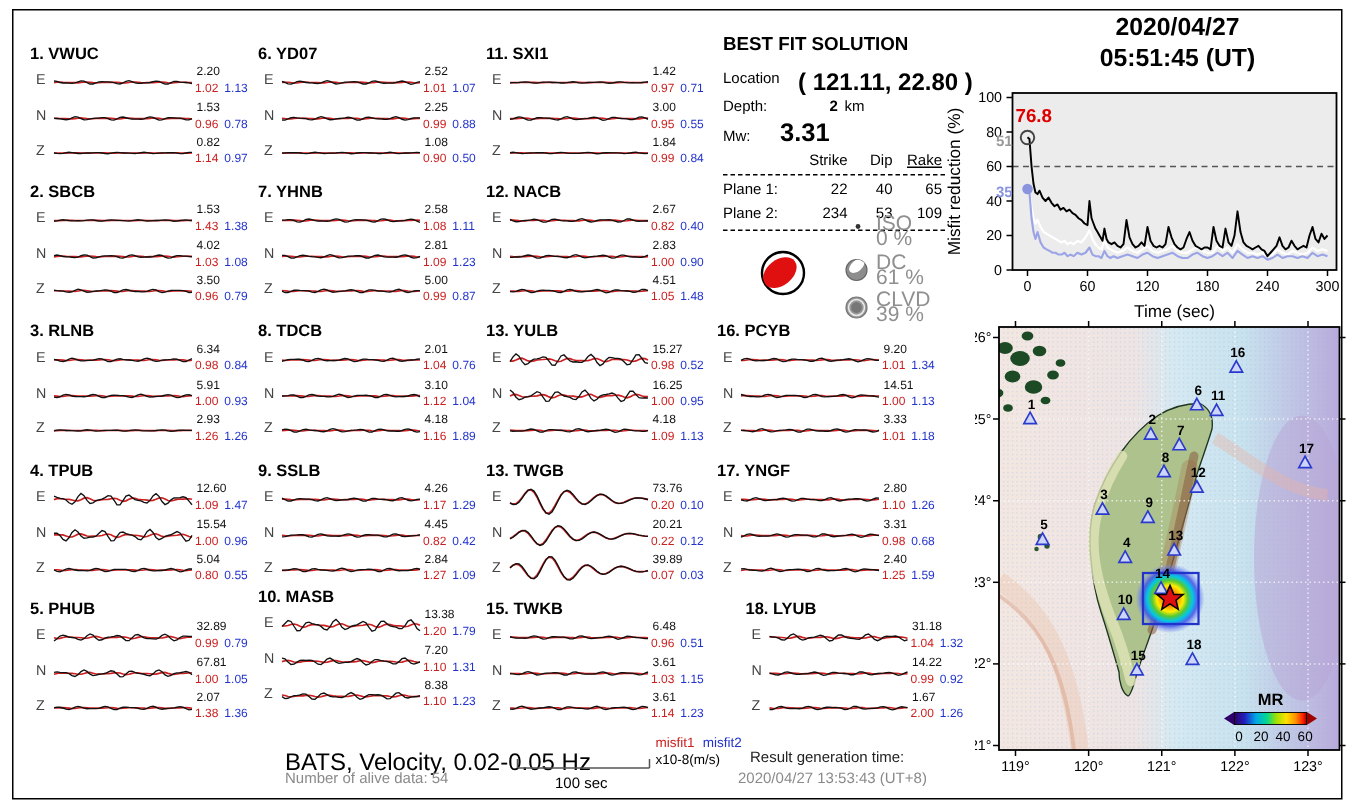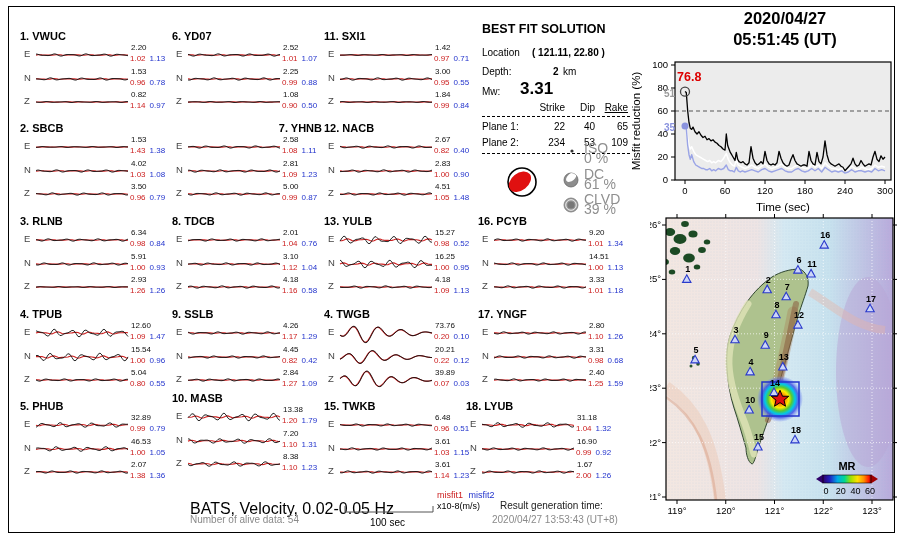--- a/index.html
+++ b/index.html
@@ -734,7 +734,7 @@
   <div class="bestfit">
     <div class="bf-abs bf-title" style="left:2px;top:0;">BEST FIT SOLUTION</div>
     <div class="bf-abs" style="left:2px;top:25px;">Location</div>
-    <div class="bf-abs bf-val" style="left:52px;top:25px;font-size:10px;">( 121.11,  22.80 )</div>
+    <div class="bf-abs bf-val" style="left:52px;top:25px;font-size:16px;">( 121.11,  22.80 )</div>
     <div class="bf-abs" style="left:2px;top:44px;">Depth:</div>
     <div class="bf-abs bf-val" style="left:73px;top:44px;">2</div>
     <div class="bf-abs" style="left:83px;top:44px;">km</div>

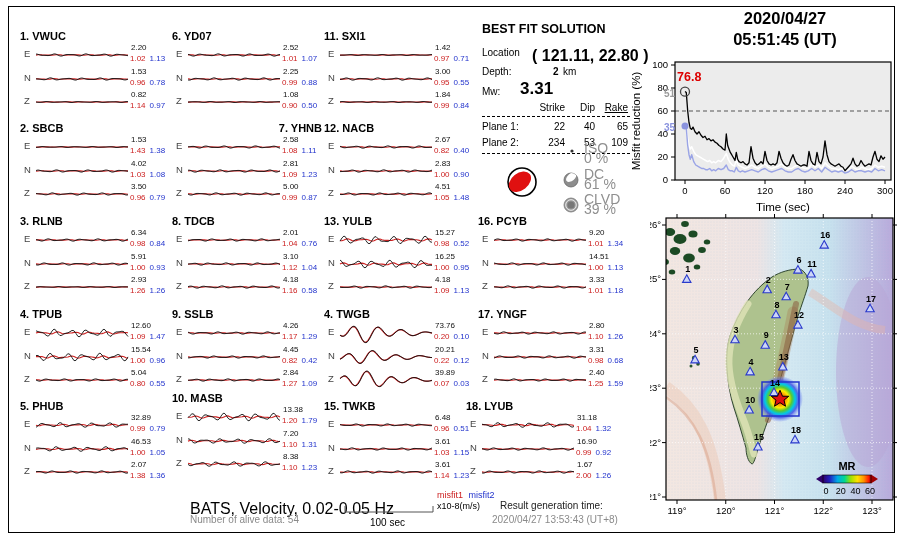--- a/index.html
+++ b/index.html
@@ -273,7 +273,7 @@
           </div>
         </div>
     </div>
-      <div class="station" style="left: 172px; top: 122px; text-align: right;">
+      <div class="station" style="left: 172px; top: 122px;">
       <div class="st-title">7.  YHNB</div>
       <div class="st-rows">
           <div class="trace-row" style="top: 13px;">

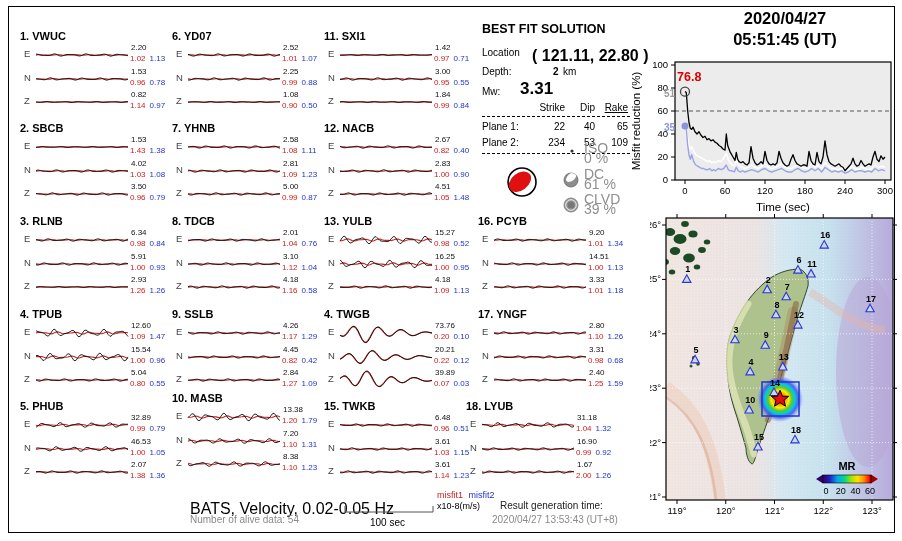--- a/index.html
+++ b/index.html
@@ -344,7 +344,7 @@
             </svg>
             <span class="nums">
               <span class="amp">4.18</span>
-              <span class="mis"><span class="m1">1.16</span><span class="m2">0.58</span></span>
+              <span class="mis"><span class="m1">1.16</span><span class="m2">1.89</span></span>
             </span>
           </div>
         </div>

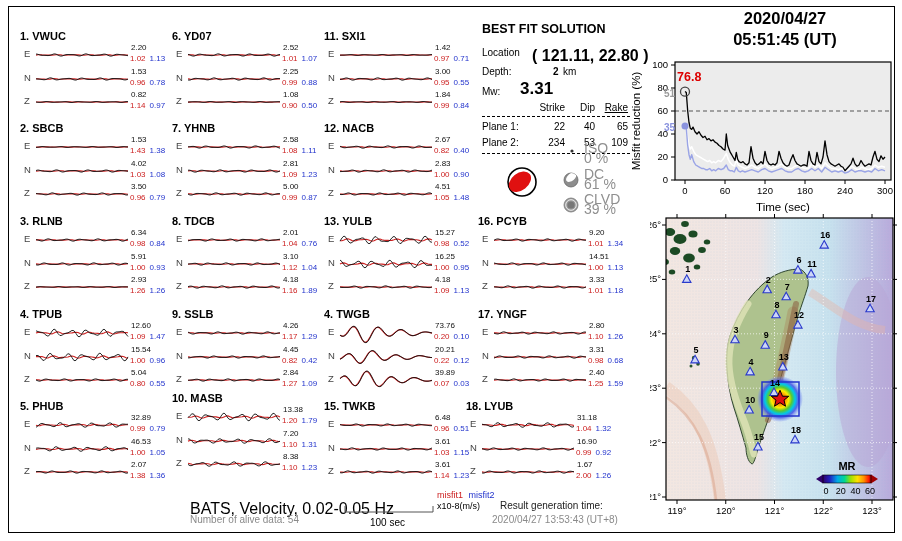--- a/index.html
+++ b/index.html
@@ -540,7 +540,7 @@
         </div>
     </div>
       <div class="station" style="left: 324px; top: 308px;">
-      <div class="st-title">4.  TWGB</div>
+      <div class="st-title">13.  TWGB</div>
       <div class="st-rows">
           <div class="trace-row" style="top: 13px;">
             <span class="comp">E</span>

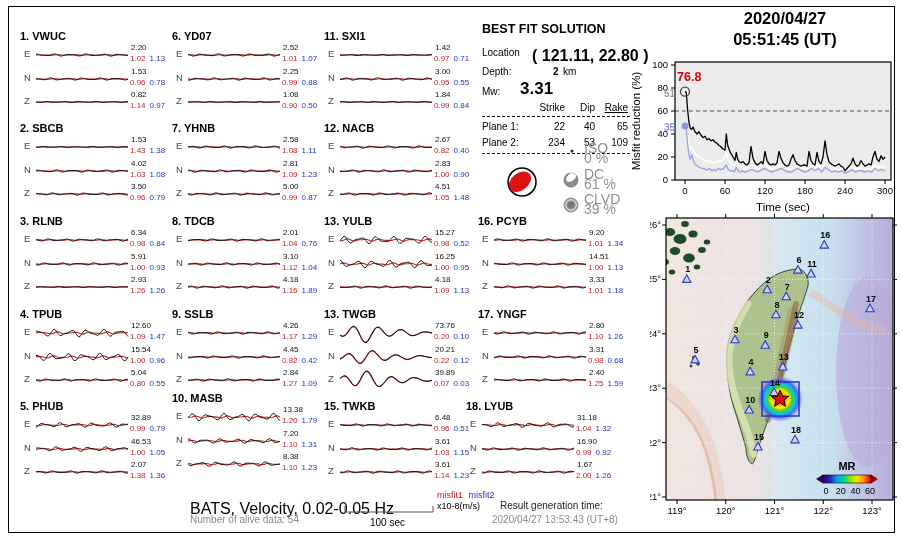--- a/index.html
+++ b/index.html
@@ -691,7 +691,7 @@
           </div>
         </div>
     </div>
-      <div class="station" style="left: 466px; top: 400px;">
+      <div class="station" style="left: 497px; top: 400px;">
       <div class="st-title">18.  LYUB</div>
       <div class="st-rows">
           <div class="trace-row" style="top: 13px;">

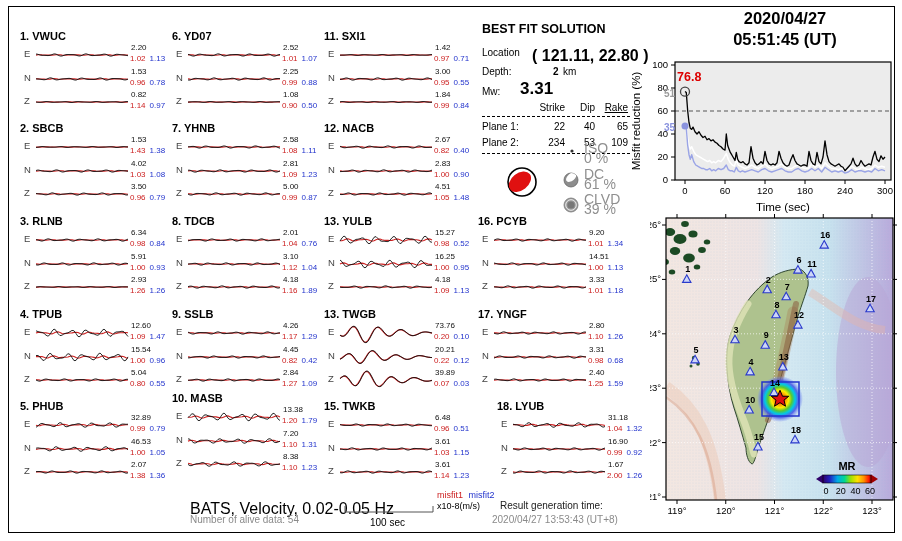--- a/index.html
+++ b/index.html
@@ -218,7 +218,7 @@
               <path d="M0 11.2 L2 10.9 L4 11.2 L6 11.4 L8 11.4 L10 12.1 L12 13.4 L14 14.0 L16 12.8 L18 10.7 L20 9.6 L22 10.6 L24 12.4 L26 13.4 L28 13.1 L30 12.5 L32 12.3 L34 12.0 L36 11.1 L38 10.2 L40 10.6 L42 12.4 L44 14.2 L46 14.1 L48 12.3 L50 10.6 L52 10.4 L54 11.2 L56 11.9 L58 12.1 L60 12.5 L62 13.3 L64 13.5 L66 12.3 L68 10.4 L70 9.6 L72 10.8 L74 12.9 L76 13.9 L78 13.3 L80 12.1 L82 11.6 L84 11.5 L86 11.1 L88 10.7 L90 11.2 L92 12.8" fill="none" stroke="#111" stroke-width="0.9"></path>
             </svg>
             <span class="nums">
-              <span class="amp">46.53</span>
+              <span class="amp">67.81</span>
               <span class="mis"><span class="m1">1.00</span><span class="m2">1.05</span></span>
             </span>
           </div>

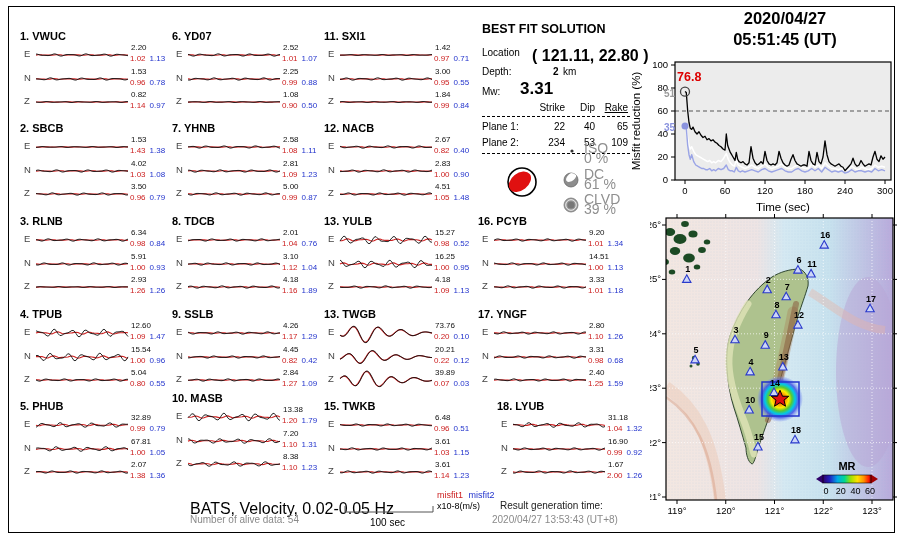--- a/index.html
+++ b/index.html
@@ -712,7 +712,7 @@
               <path d="M0 11.7 L2 12.2 L4 12.9 L6 13.0 L8 12.2 L10 11.2 L12 10.9 L14 11.5 L16 12.3 L18 12.6 L20 12.5 L22 12.3 L24 12.2 L26 12.0 L28 11.4 L30 11.0 L32 11.4 L34 12.4 L36 13.2 L38 12.9 L40 12.0 L42 11.3 L44 11.3 L46 11.7 L48 11.9 L50 12.0 L52 12.3 L54 12.8 L56 12.8 L58 12.0 L60 11.0 L62 10.9 L64 11.6 L66 12.6 L68 12.9 L70 12.5 L72 12.0 L74 11.9 L76 11.8 L78 11.5 L80 11.3 L82 11.7 L84 12.6 L86 13.2 L88 12.8 L90 11.7 L92 11.0" fill="none" stroke="#111" stroke-width="0.9"></path>
             </svg>
             <span class="nums">
-              <span class="amp">16.90</span>
+              <span class="amp">14.22</span>
               <span class="mis"><span class="m1">0.99</span><span class="m2">0.92</span></span>
             </span>
           </div>

